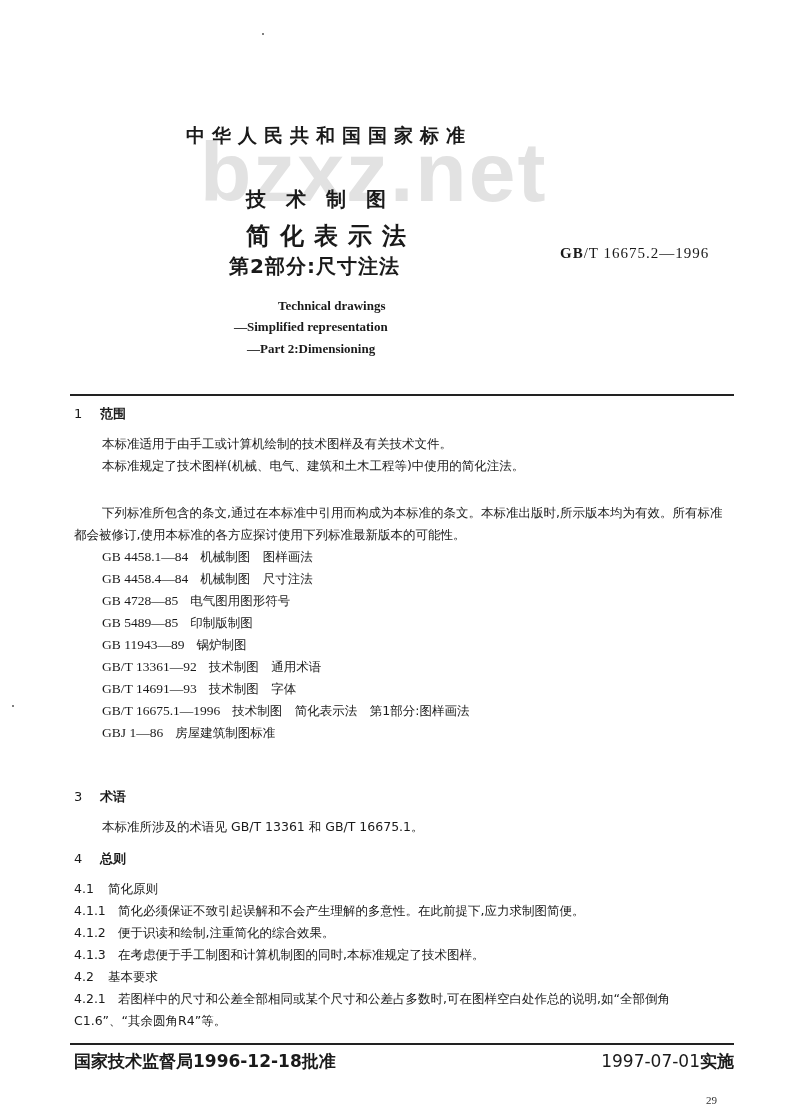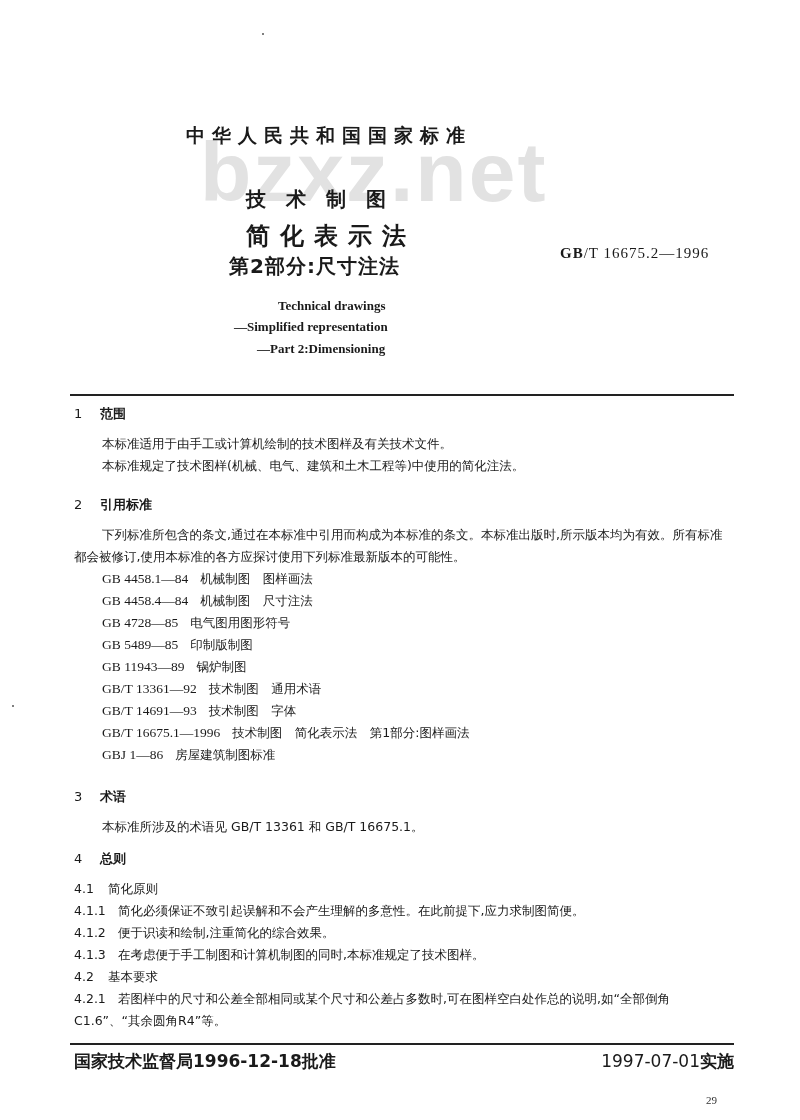--- a/index.html
+++ b/index.html
@@ -18,7 +18,7 @@
   .en { font-family: "Liberation Serif", serif; font-weight: bold; font-size: 13px; white-space: nowrap; }
   .en1 { left: 262px; top: 298px; margin-left: 16px; }
   .en2 { left: 234px; top: 319px; }
-  .en3 { left: 257px; top: 341px; text-align: center; }
+  .en3 { left: 247px; top: 341px; text-align: center; }
   .rule { left: 70px; width: 664px; height: 2px; background: #222; }
   .rule.top { top: 394px; }
   .rule.bot { top: 1043px; }

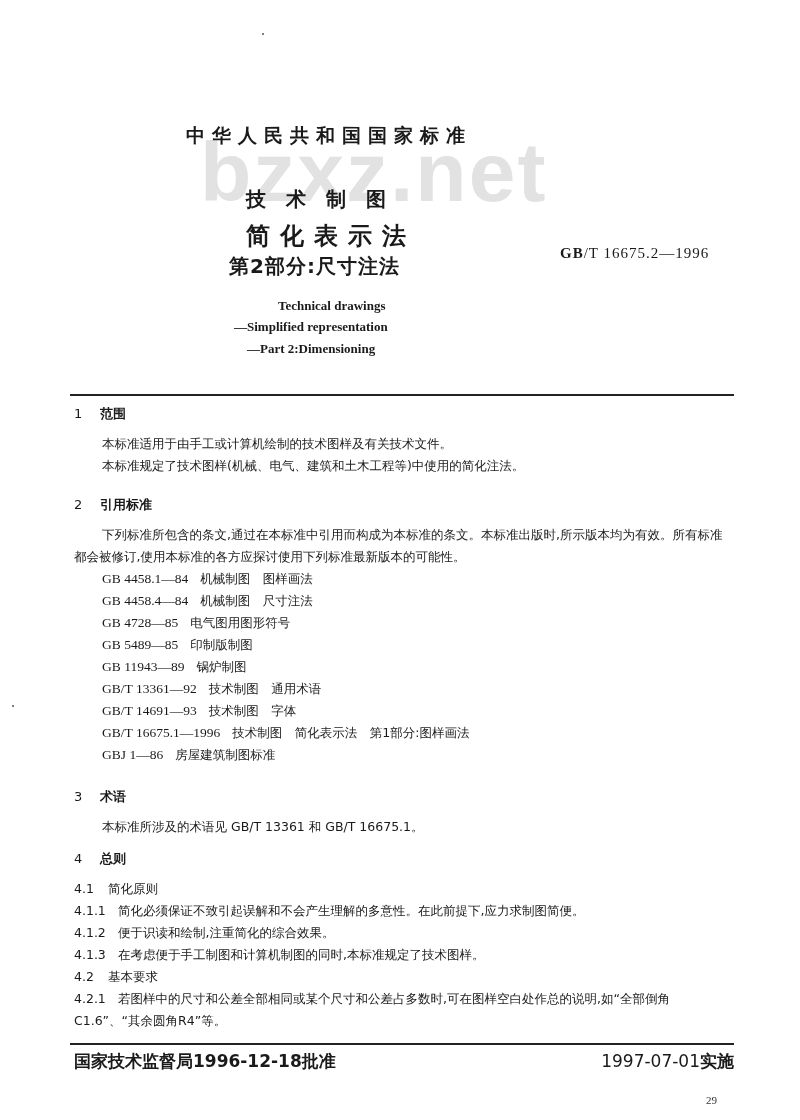--- a/index.html
+++ b/index.html
@@ -65,7 +65,6 @@
 </div>
 
 <div class="abs body" style="top:494px;">
-  <div class="h"><span class="num">2</span><span>引用标准</span></div>
   <div style="height:8px"></div>
   <div class="p">下列标准所包含的条文,通过在本标准中引用而构成为本标准的条文。本标准出版时,所示版本均为有效。所有标准都会被修订,使用本标准的各方应探讨使用下列标准最新版本的可能性。</div>
   <div class="ref"><span class="code">GB 4458.1—84</span><span class="gap"></span><span>机械制图　图样画法</span></div>

